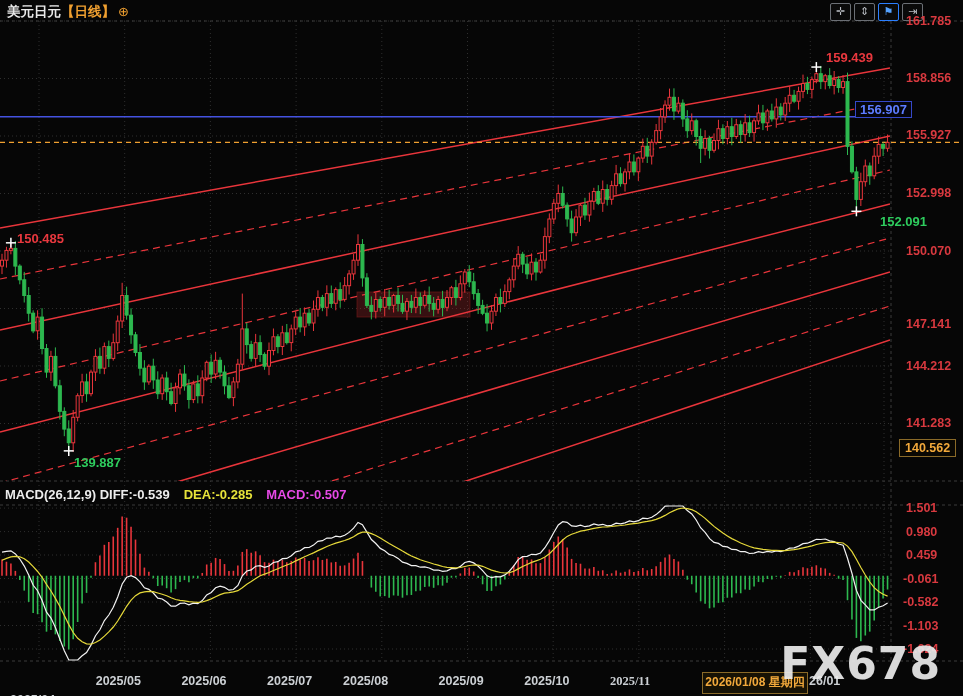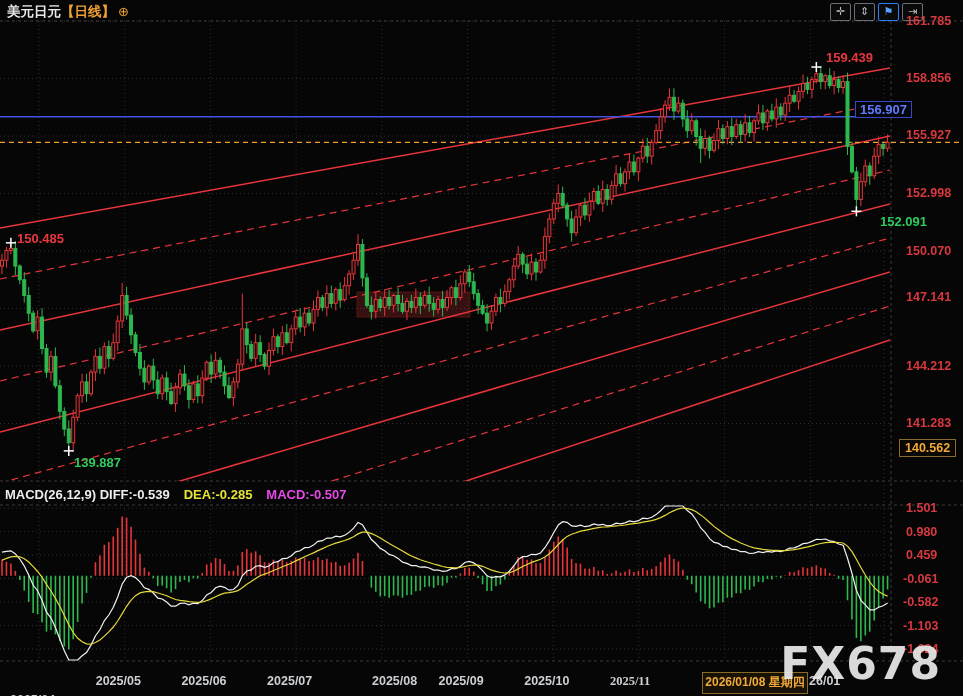--- a/index.html
+++ b/index.html
@@ -726,7 +726,7 @@
   <div class="abs ax-label" style="left:906px;top:128px">155.927</div>
   <div class="abs ax-label" style="left:906px;top:186px">152.998</div>
   <div class="abs ax-label" style="left:906px;top:244px">150.070</div>
-  <div class="abs ax-label" style="left:906px;top:290px">147.141</div>
+  <div class="abs ax-label" style="left:906px;top:317px">147.141</div>
   <div class="abs ax-label" style="left:906px;top:359px">144.212</div>
   <div class="abs ax-label" style="left:906px;top:416px">141.283</div>
   <div class="abs" id="cross-price-box">140.562</div>

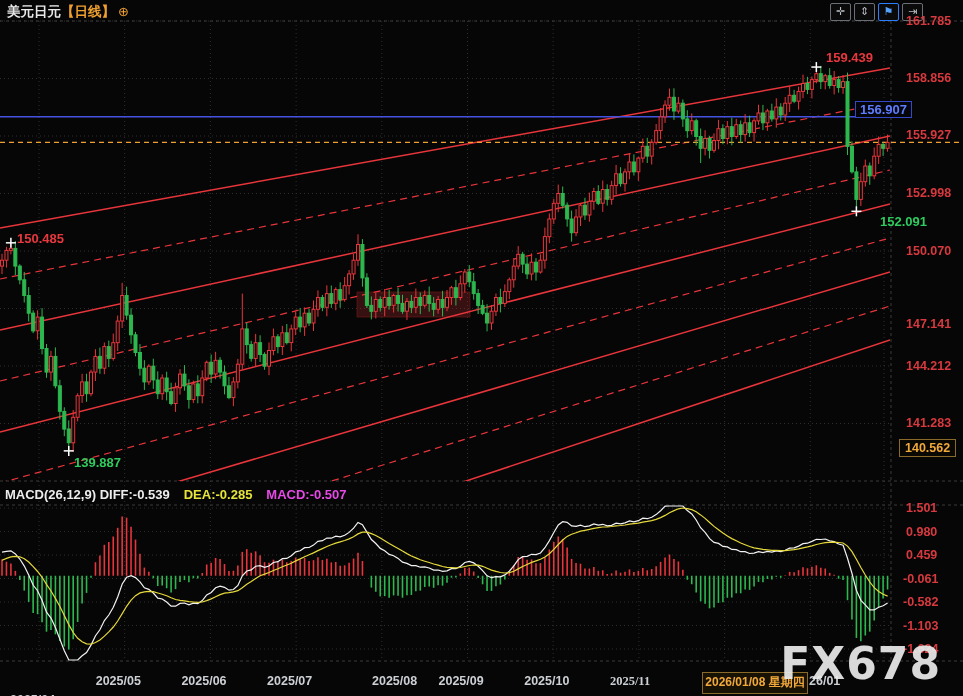--- a/index.html
+++ b/index.html
@@ -754,7 +754,7 @@
       <div class="abs month-label" style="left: 95.7px; top: 674px;">2025/05</div>
       <div class="abs month-label" style="left: 181.4px; top: 674px;">2025/06</div>
       <div class="abs month-label" style="left: 267.1px; top: 674px;">2025/07</div>
-      <div class="abs month-label" style="left: 372px; top: 674px; text-align: right;">2025/08</div>
+      <div class="abs month-label" style="left: 343px; top: 674px; text-align: right;">2025/08</div>
       <div class="abs month-label" style="left: 438.5px; top: 674px;">2025/09</div>
       <div class="abs month-label" style="left: 524.2px; top: 674px;">2025/10</div>
       <div class="abs month-label" style="left: 609.9px; top: 674px; font-family: Liberation Serif, serif;">2025/11</div>

